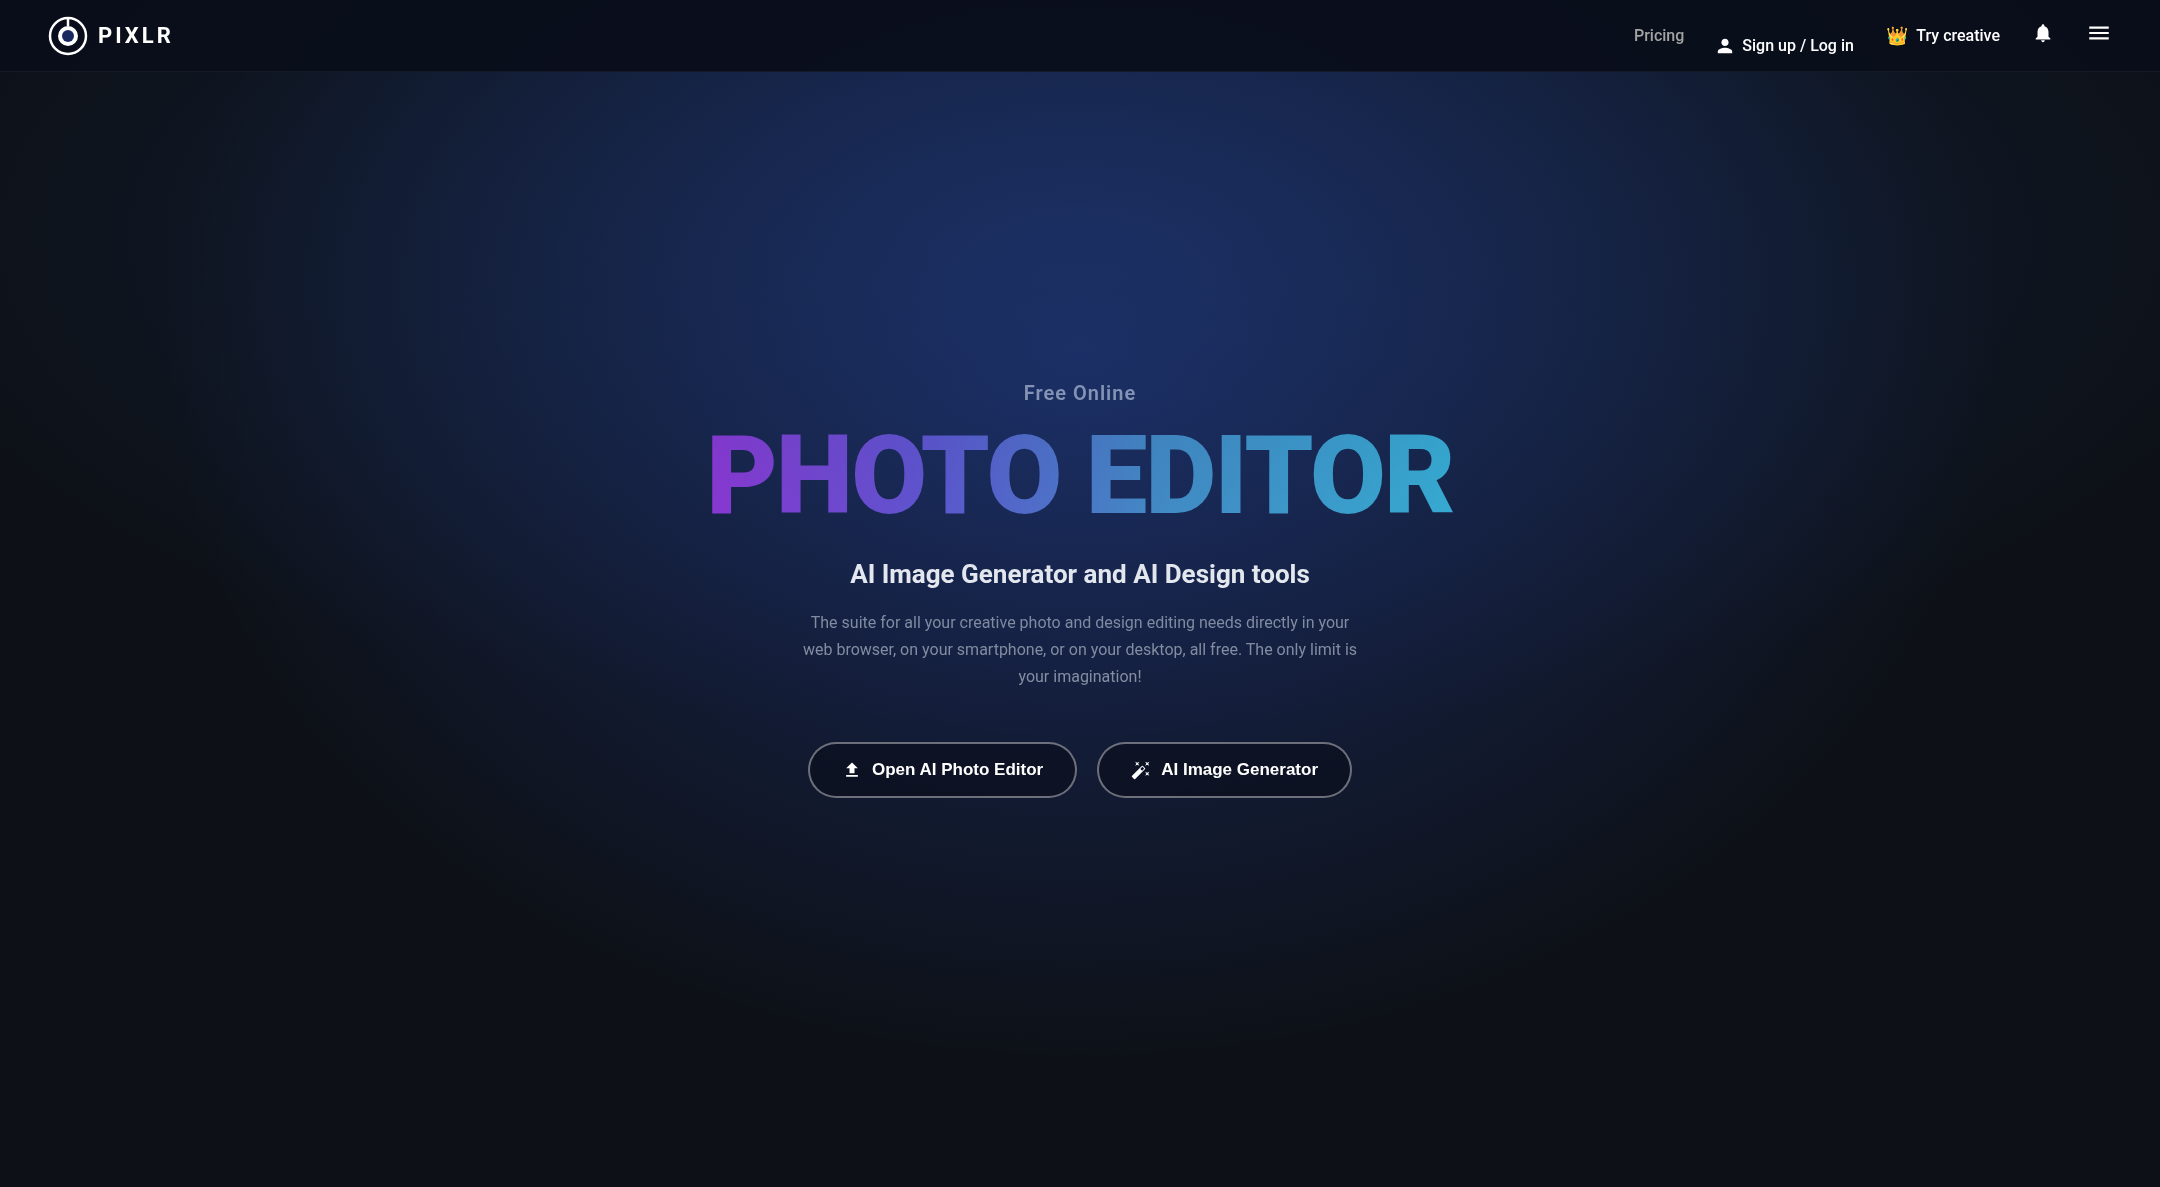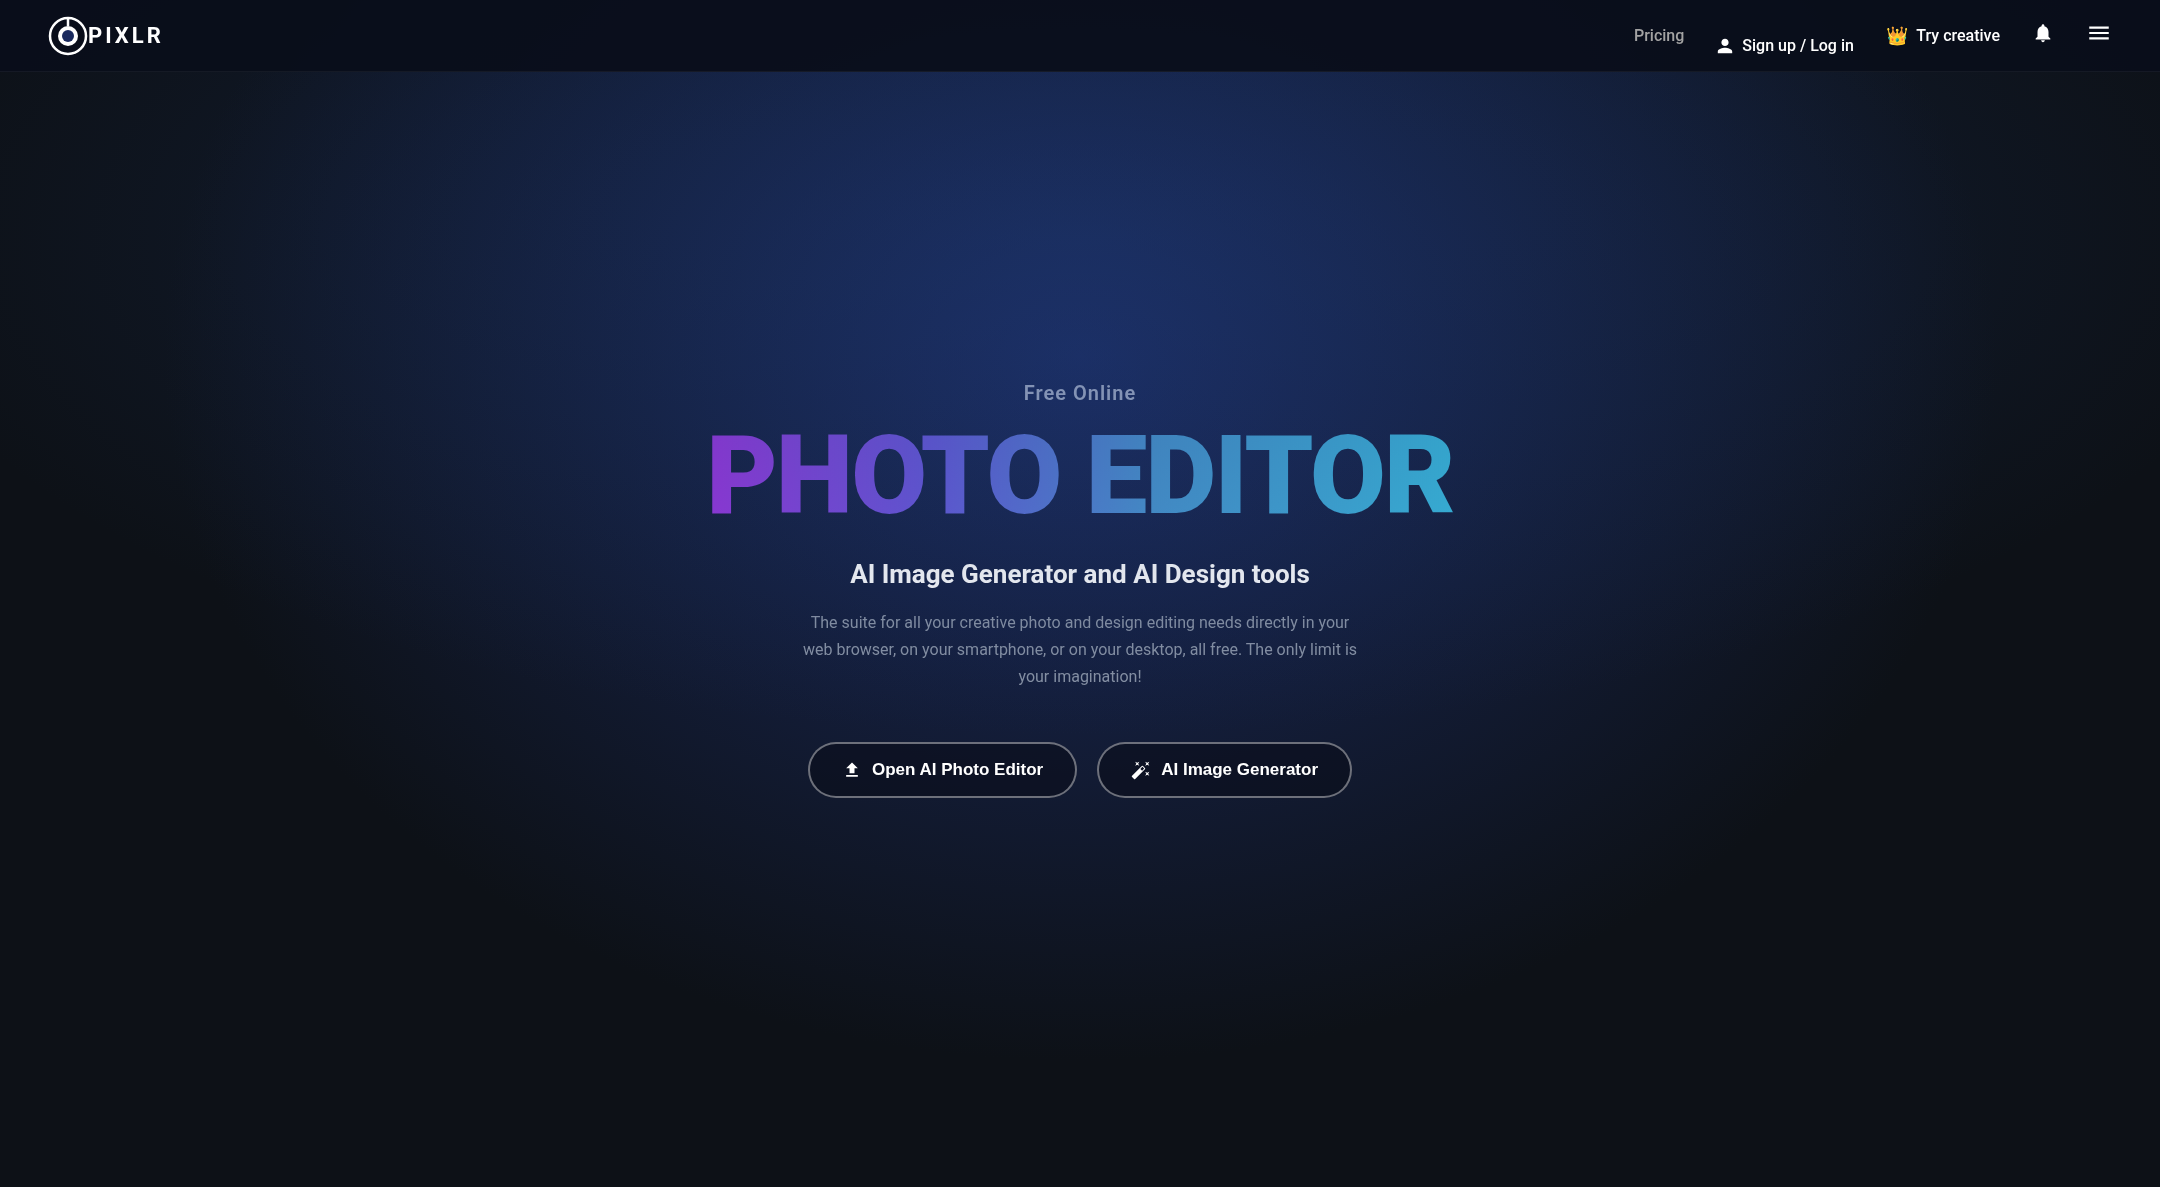--- a/index.html
+++ b/index.html
@@ -34,6 +34,7 @@
     .nav-logo {
       display: flex;
       align-items: center;
+      gap: 10px;
       text-decoration: none;
     }
 

